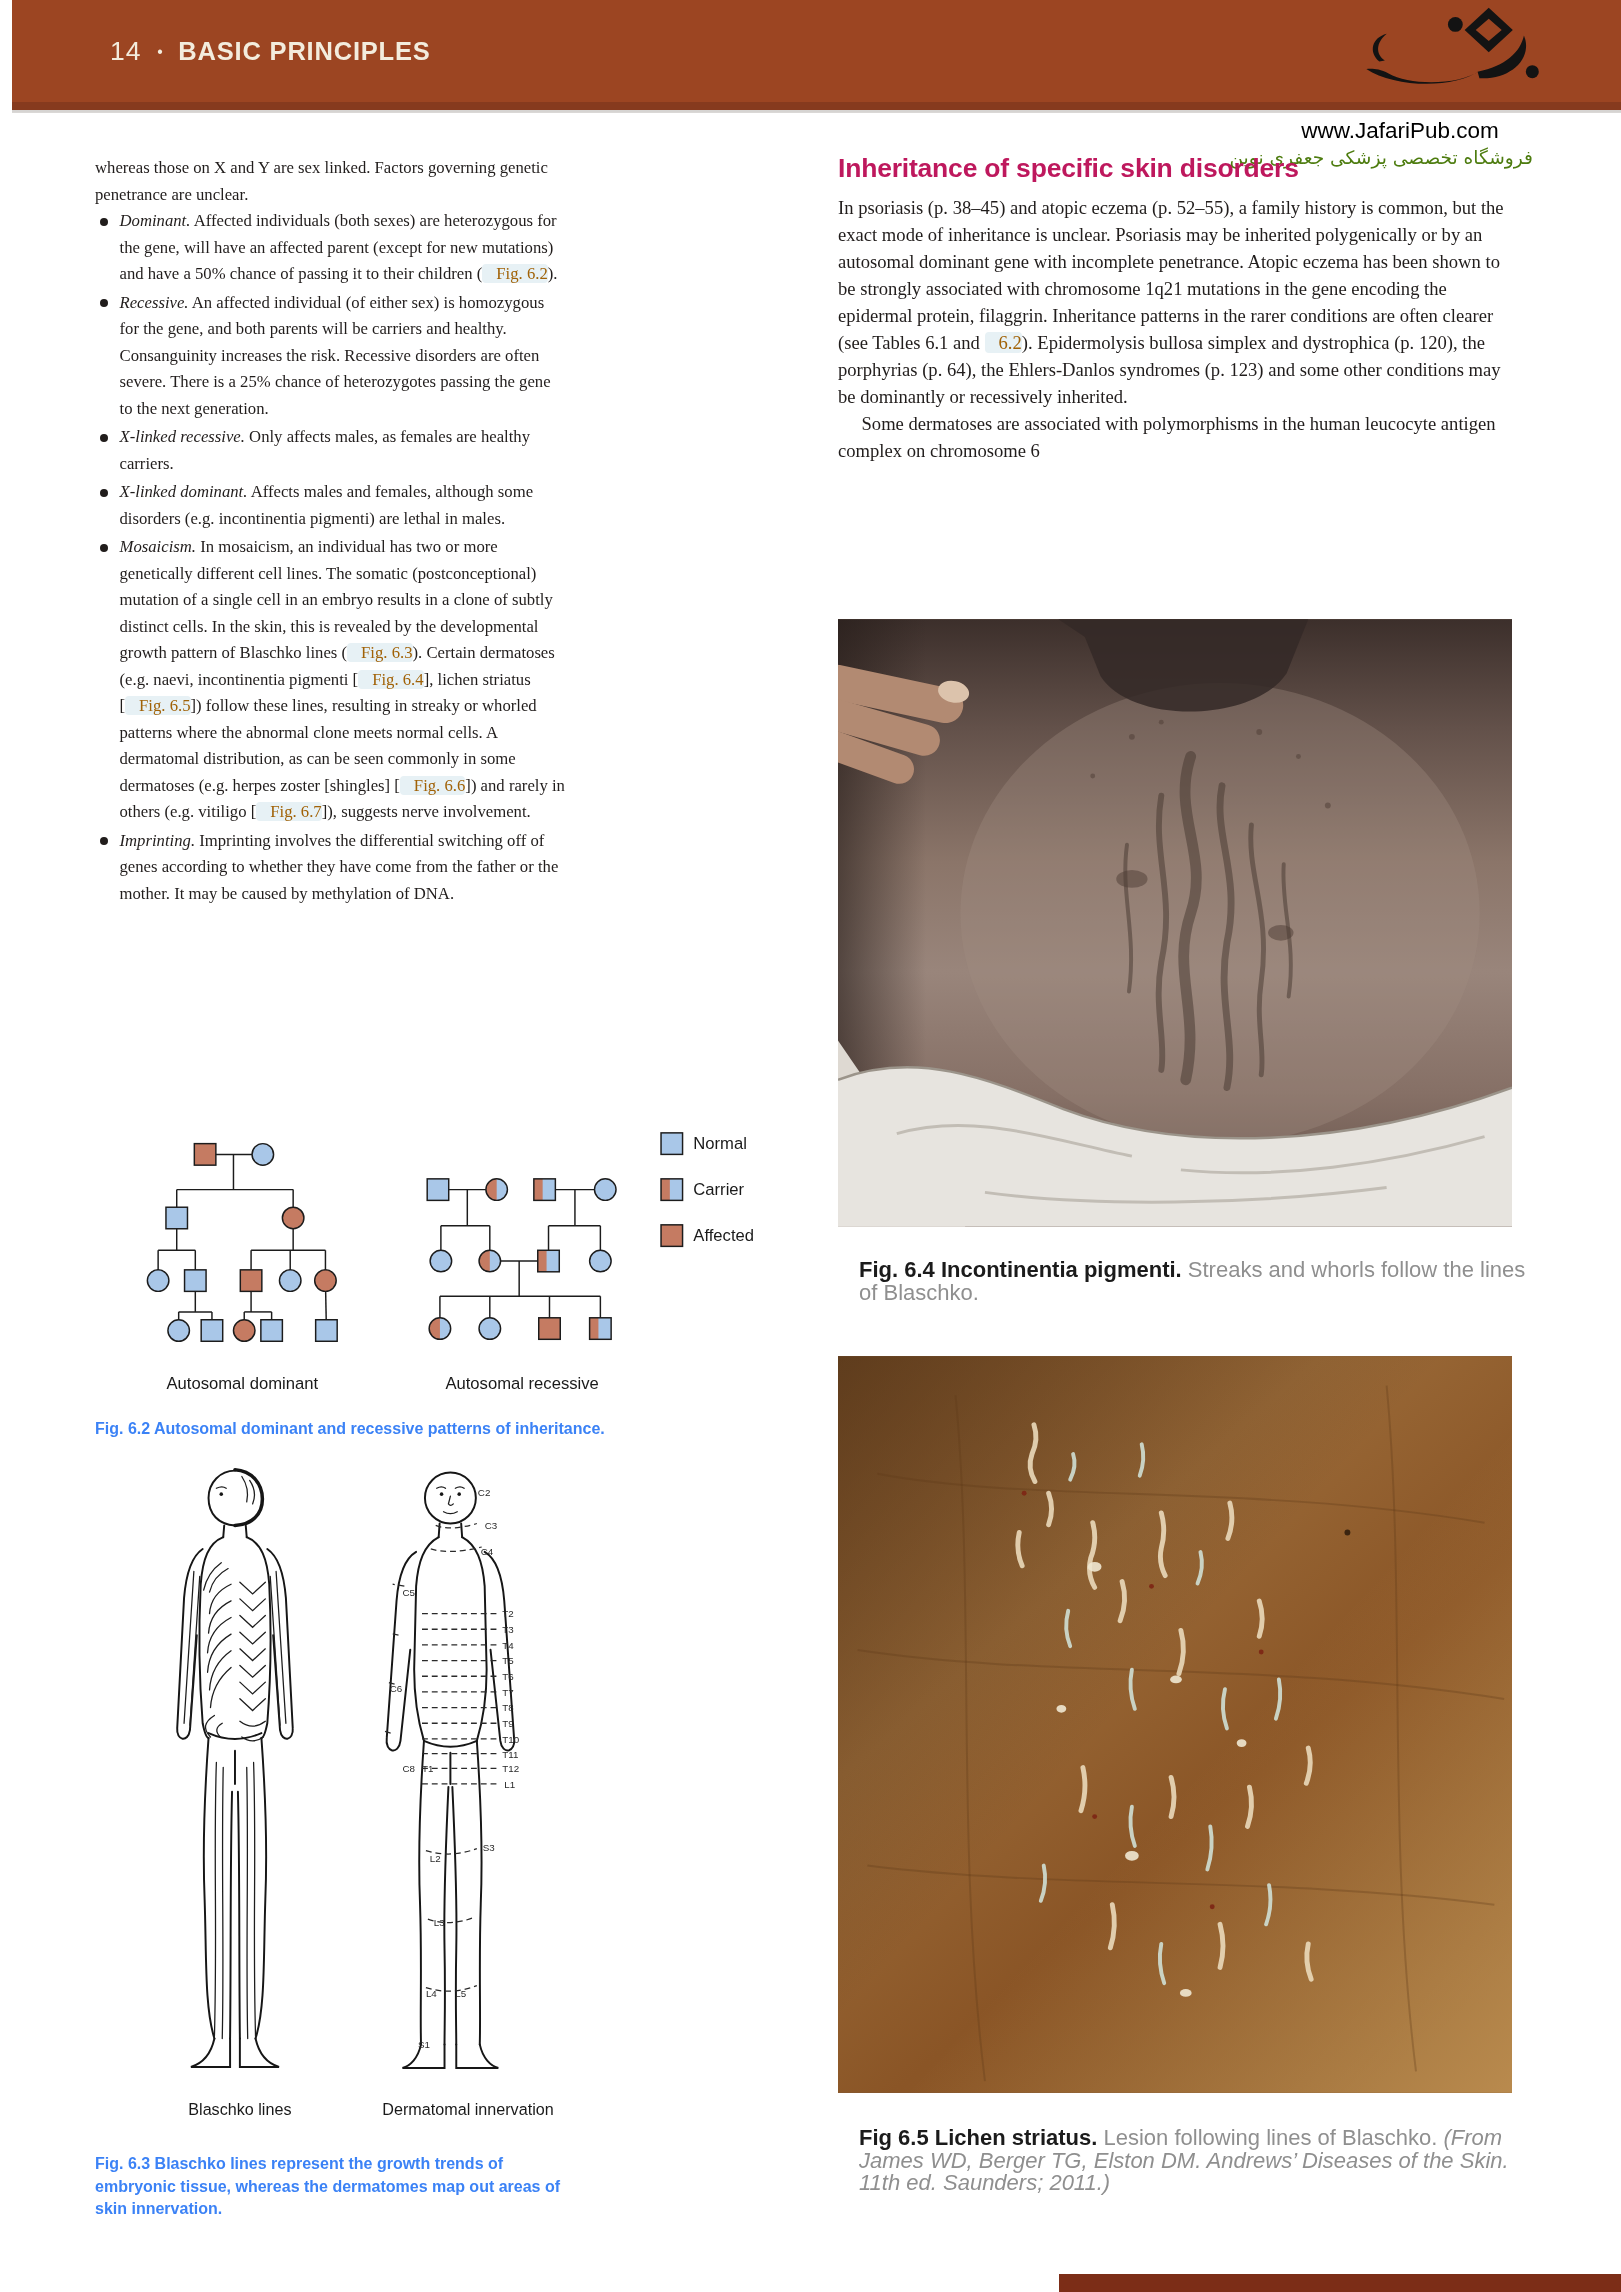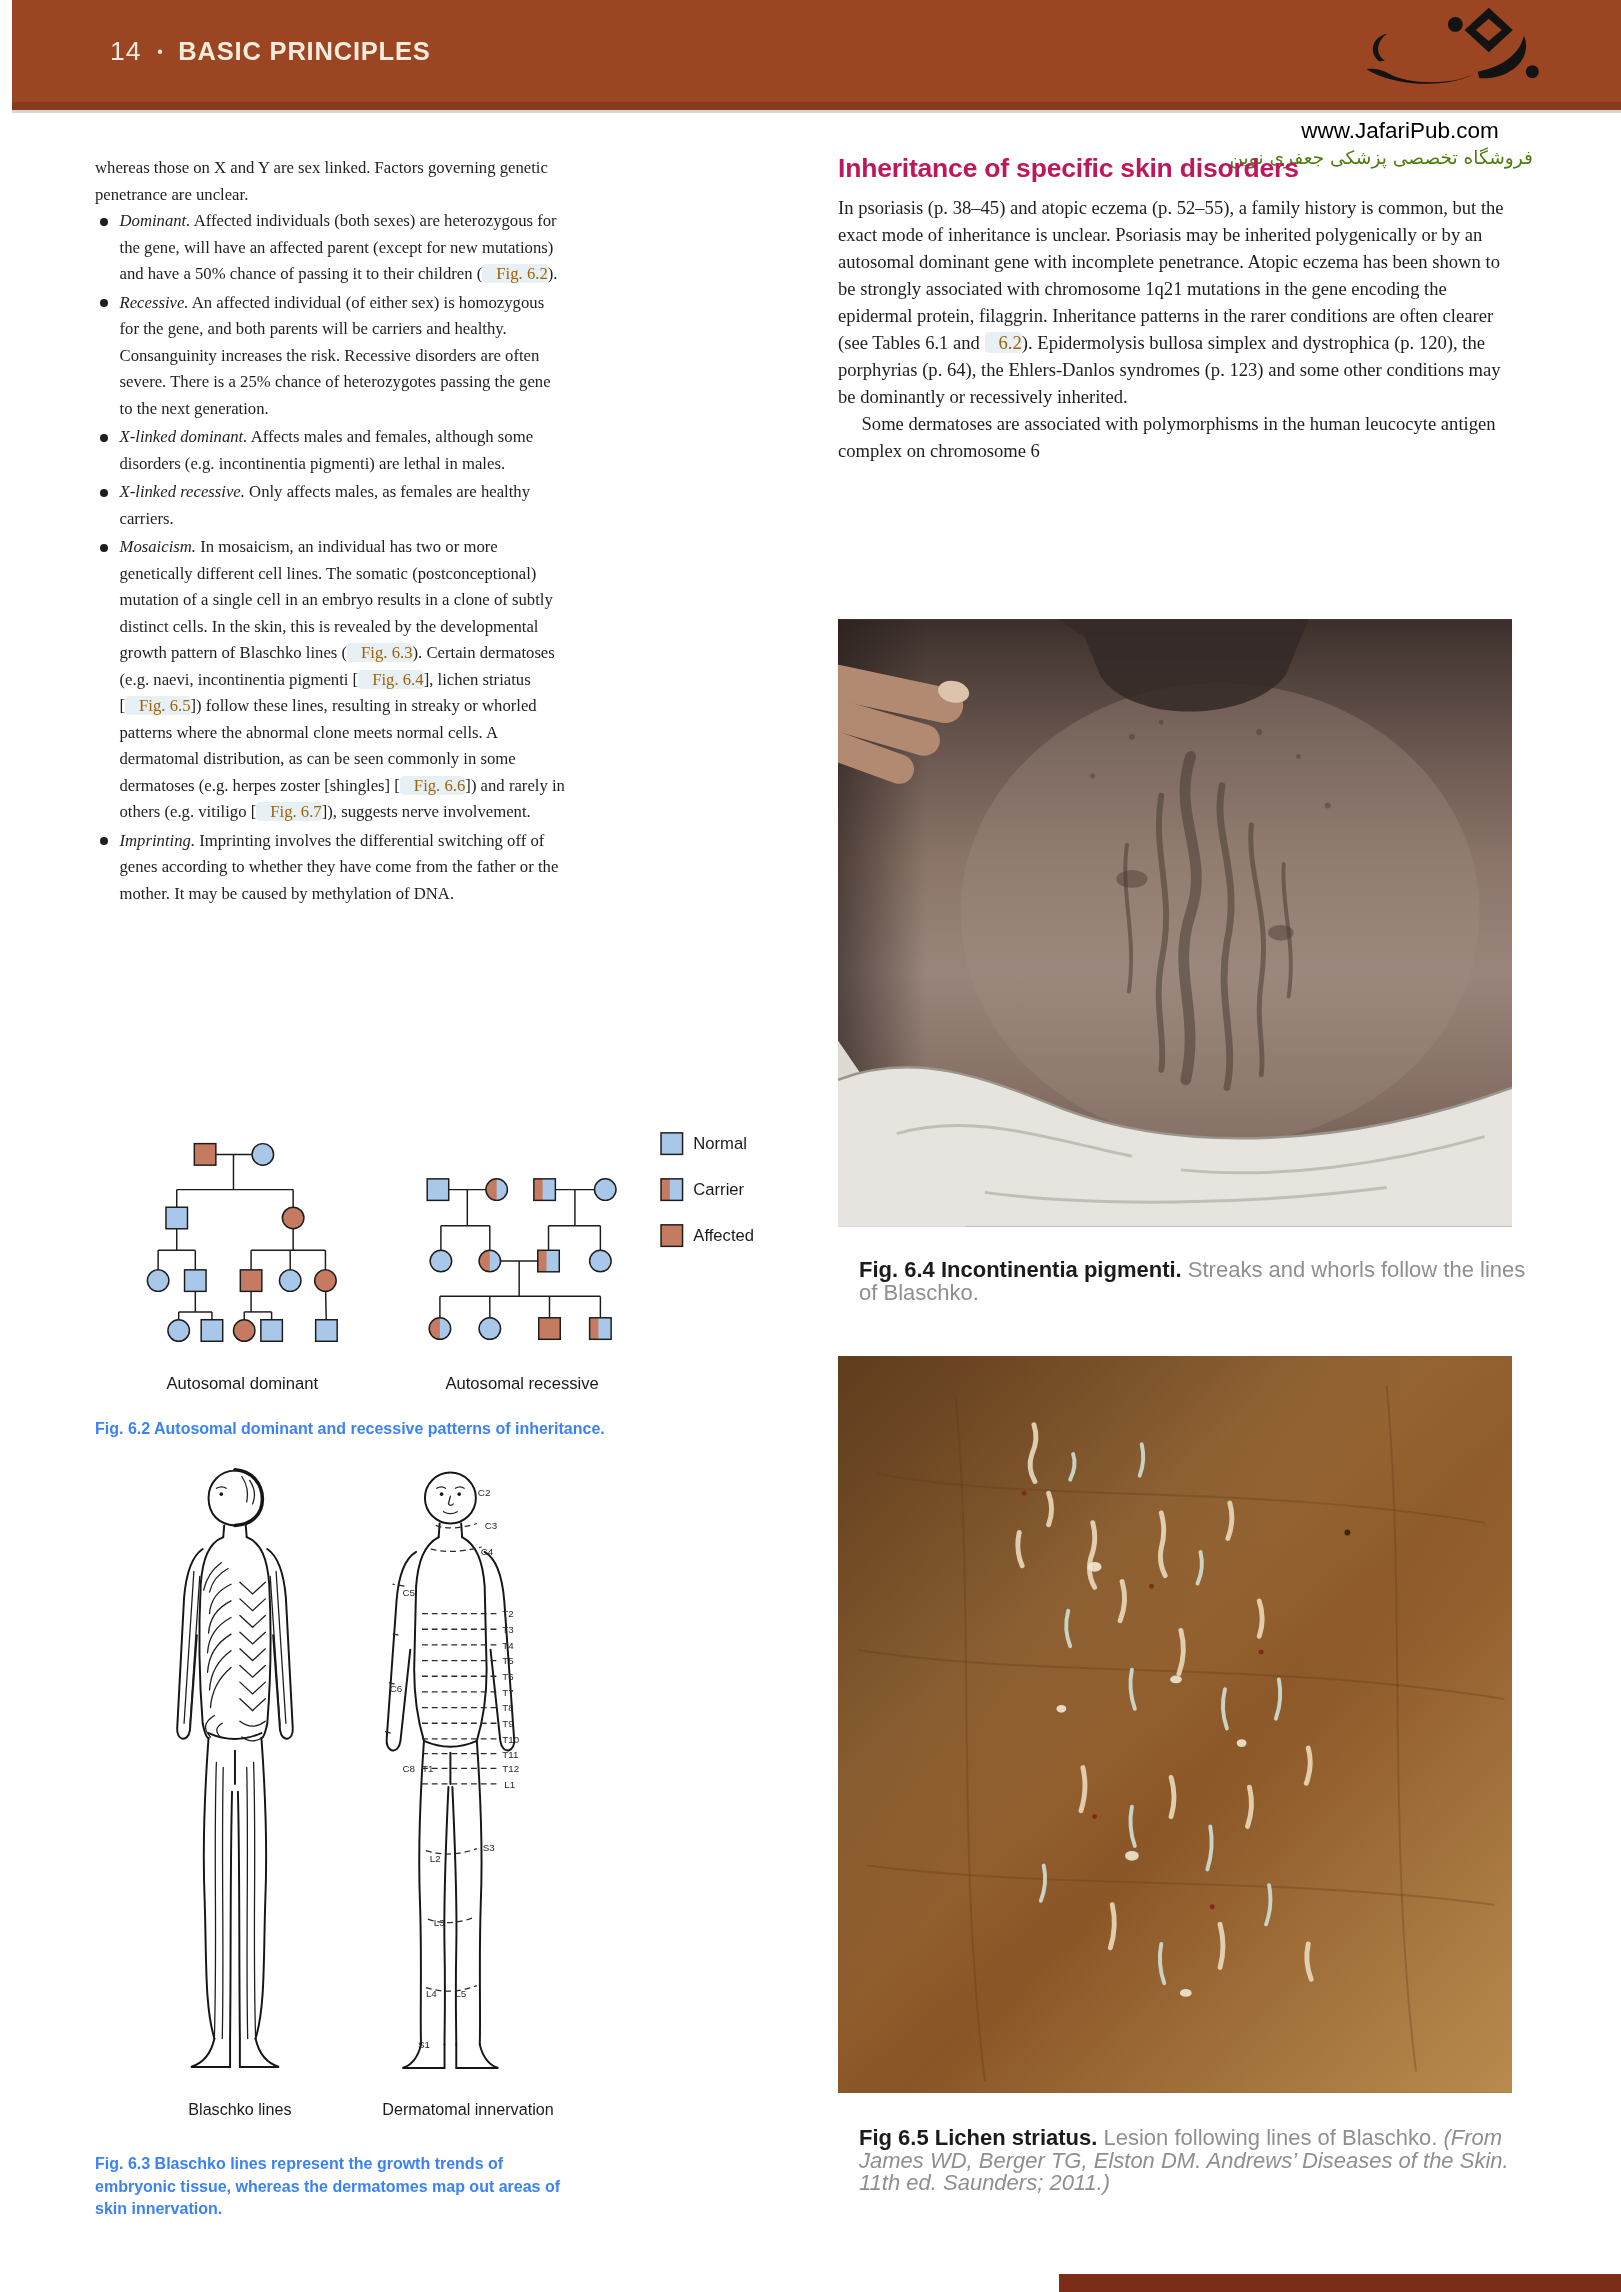--- a/index.html
+++ b/index.html
@@ -94,8 +94,8 @@
     <ul class="bullets">
       <li><span class="seg-term">Dominant.</span><span> Affected individuals (both sexes) are heterozygous for the gene, will have an affected parent (except for new mutations) and have a 50% chance of passing it to their children (</span><span class="seg-link">Fig. 6.2</span><span>).</span></li>
       <li><span class="seg-term">Recessive.</span><span> An affected individual (of either sex) is homozygous for the gene, and both parents will be carriers and healthy. Consanguinity increases the risk. Recessive disorders are often severe. There is a 25% chance of heterozygotes passing the gene to the next generation.</span></li>
+      <li><span class="seg-term">X-linked recessive.</span><span> Only affects males, as females are healthy carriers.</span></li>
       <li><span class="seg-term">X-linked dominant.</span><span> Affects males and females, although some disorders (e.g. incontinentia pigmenti) are lethal in males.</span></li>
-      <li><span class="seg-term">X-linked recessive.</span><span> Only affects males, as females are healthy carriers.</span></li>
       <li><span class="seg-term">Mosaicism.</span><span> In mosaicism, an individual has two or more genetically different cell lines. The somatic (postconceptional) mutation of a single cell in an embryo results in a clone of subtly distinct cells. In the skin, this is revealed by the developmental growth pattern of Blaschko lines (</span><span class="seg-link">Fig. 6.3</span><span>). Certain dermatoses (e.g. naevi, incontinentia pigmenti [</span><span class="seg-link">Fig. 6.4</span><span>], lichen striatus [</span><span class="seg-link">Fig. 6.5</span><span>]) follow these lines, resulting in streaky or whorled patterns where the abnormal clone meets normal cells. A dermatomal distribution, as can be seen commonly in some dermatoses (e.g. herpes zoster [shingles] [</span><span class="seg-link">Fig. 6.6</span><span>]) and rarely in others (e.g. vitiligo [</span><span class="seg-link">Fig. 6.7</span><span>]), suggests nerve involvement.</span></li>
       <li><span class="seg-term">Imprinting.</span><span> Imprinting involves the differential switching off of genes according to whether they have come from the father or the mother. It may be caused by methylation of DNA.</span></li>
     </ul>

